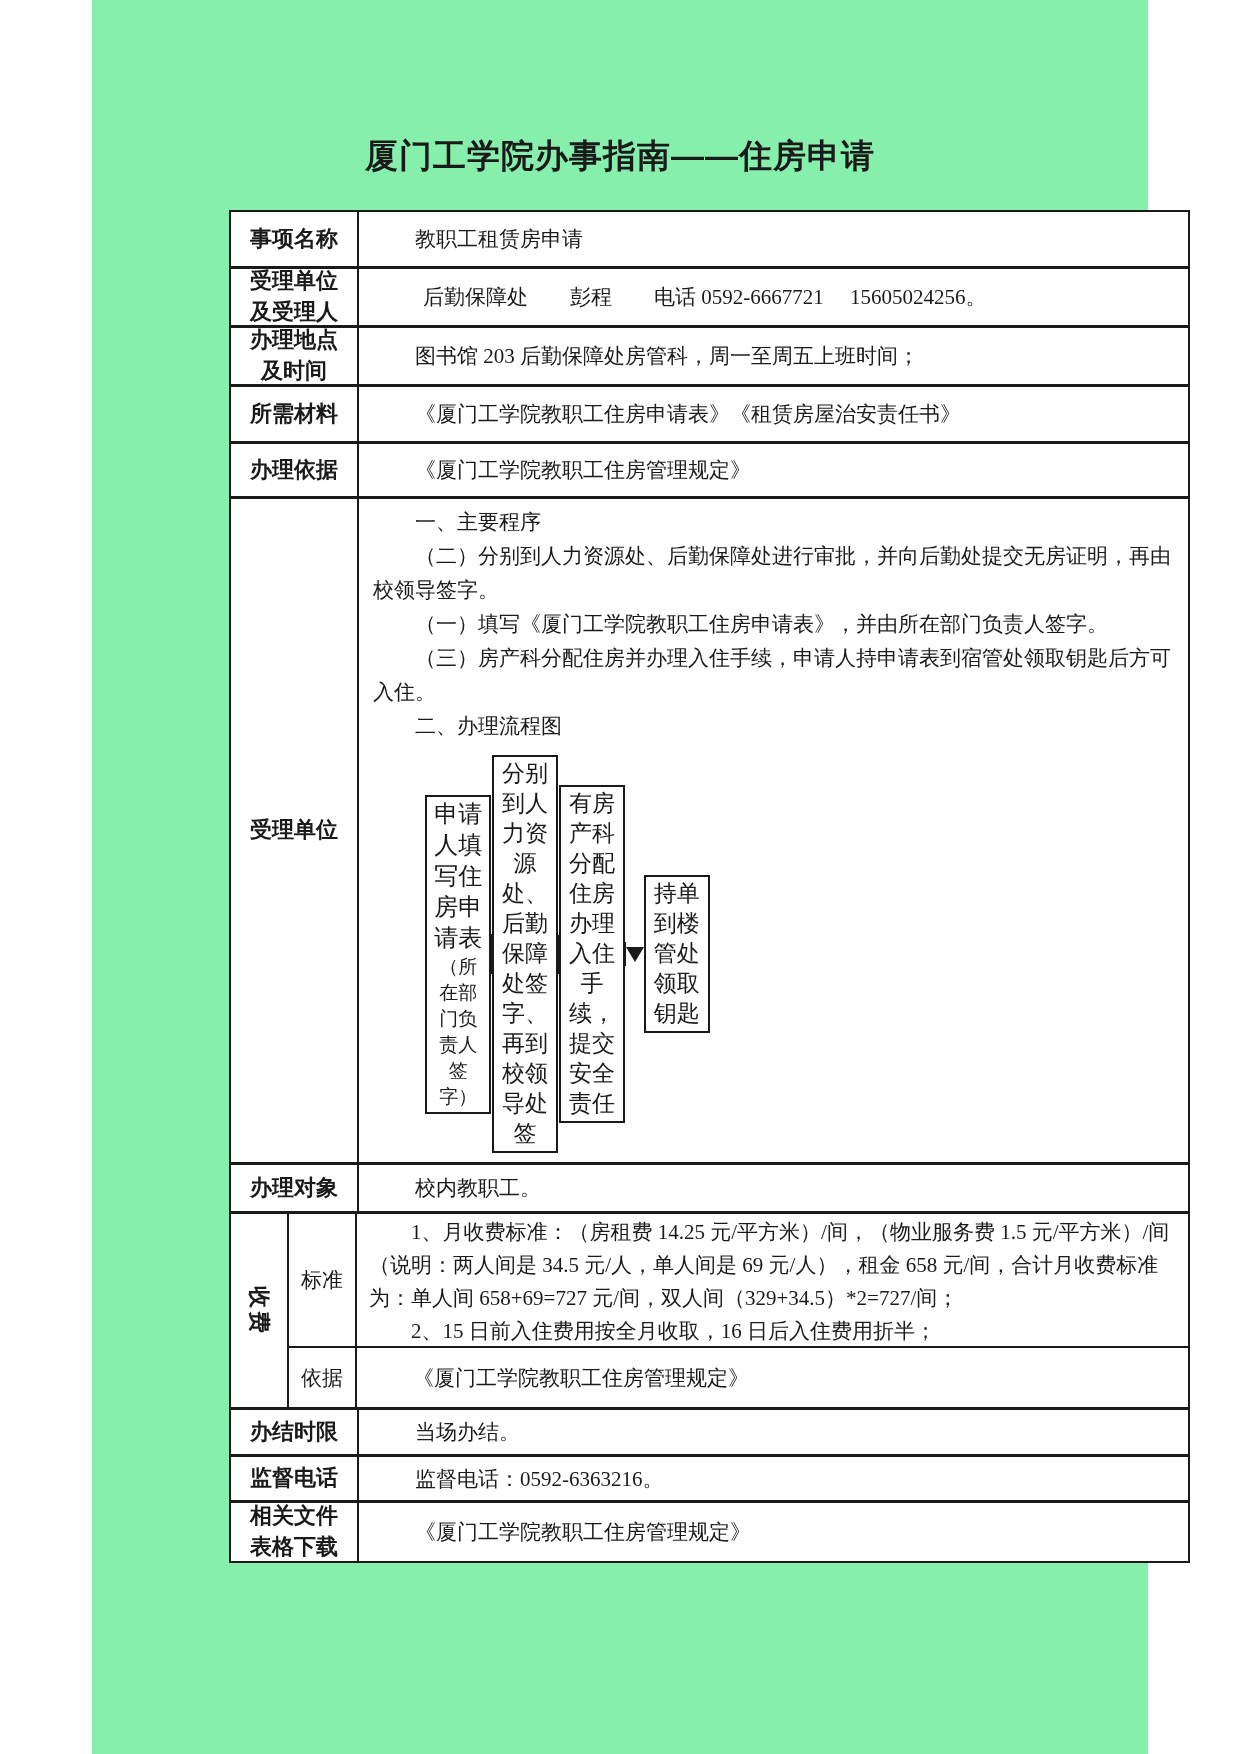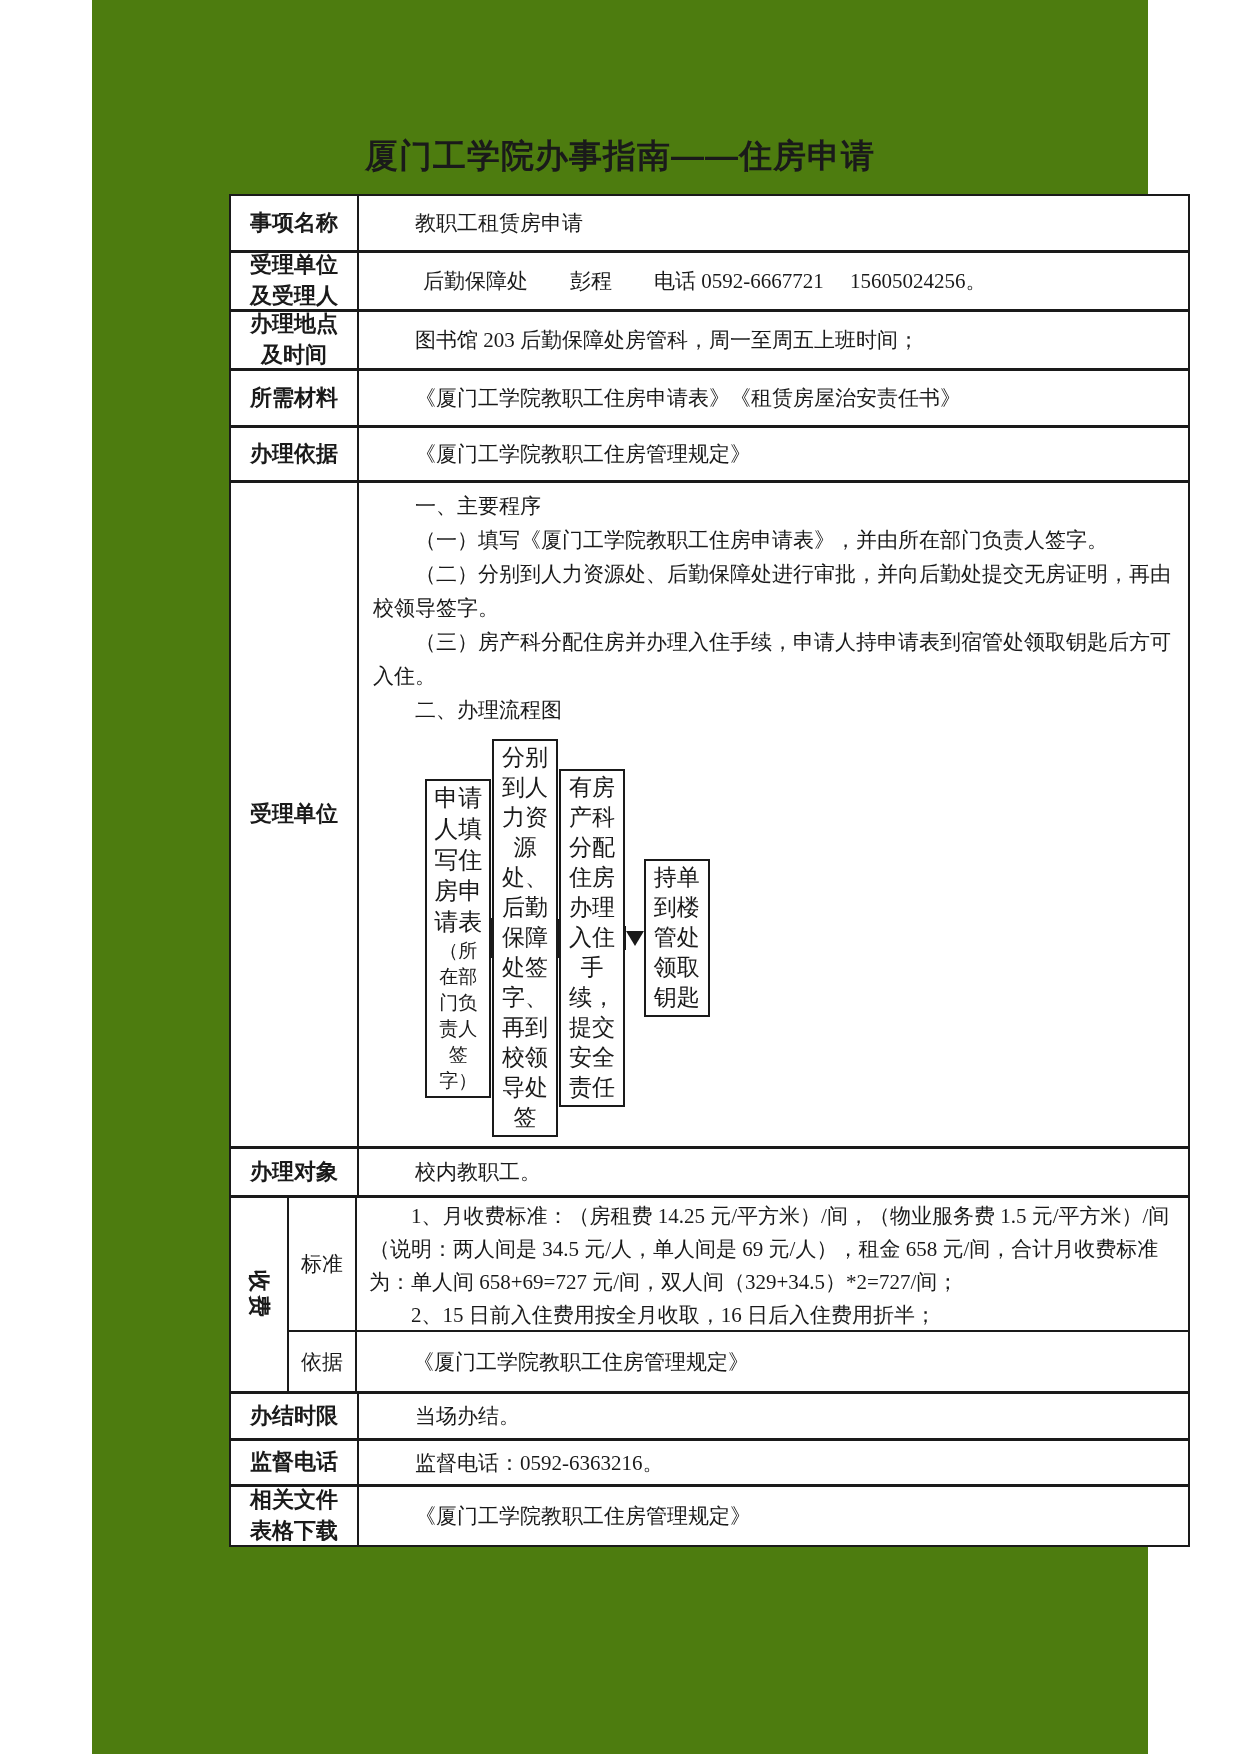--- a/index.html
+++ b/index.html
@@ -8,7 +8,7 @@
     width: 1056px;
     height: 1754px;
     margin: 0 auto;
-    background: #4d7c0f;
+    background: #86efac;
     color: #1a1a1a;
     font-family: "Liberation Serif", serif;
   }

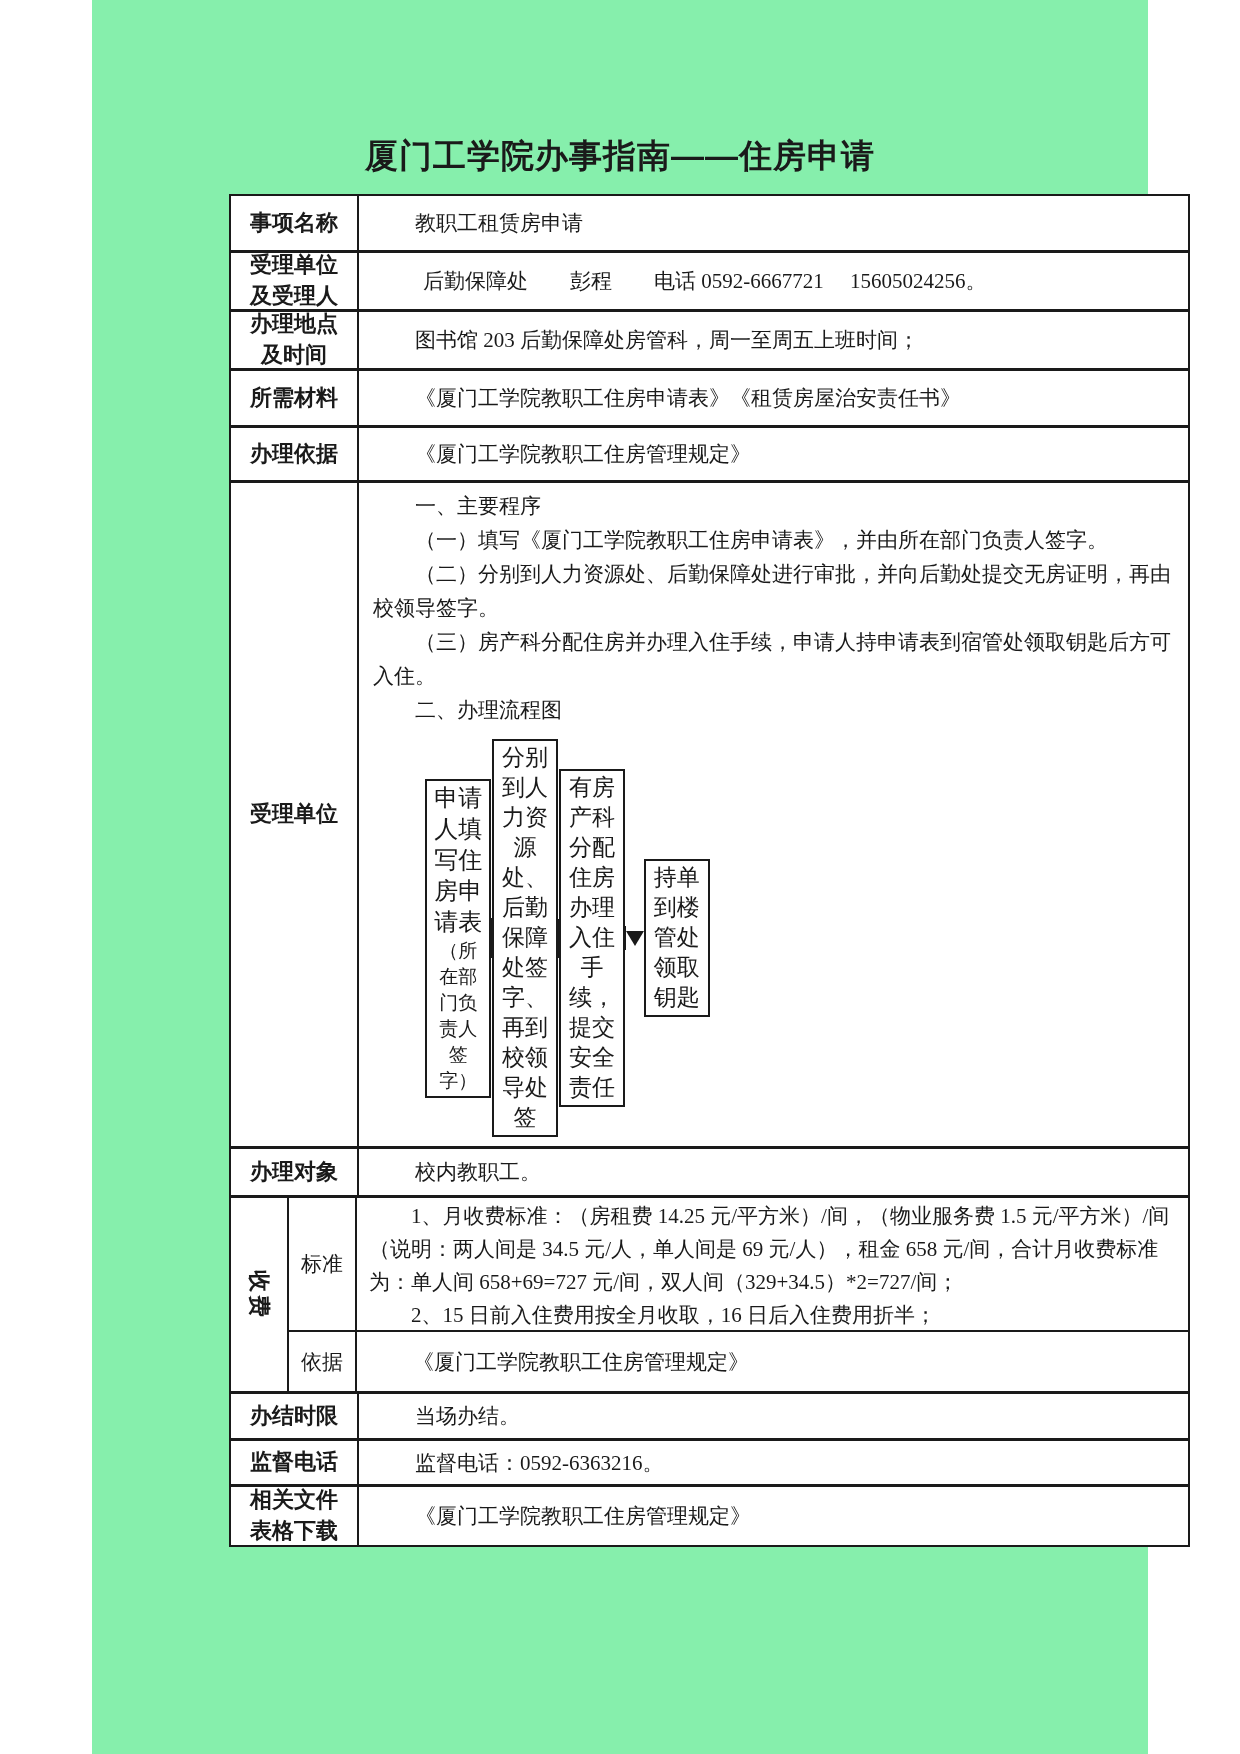--- a/index.html
+++ b/index.html
@@ -26,7 +26,7 @@
   .doc-table {
     position: absolute;
     left: 137px;
-    top: 194px;
+    top: 210px;
     width: 961px;
   }
   .row {

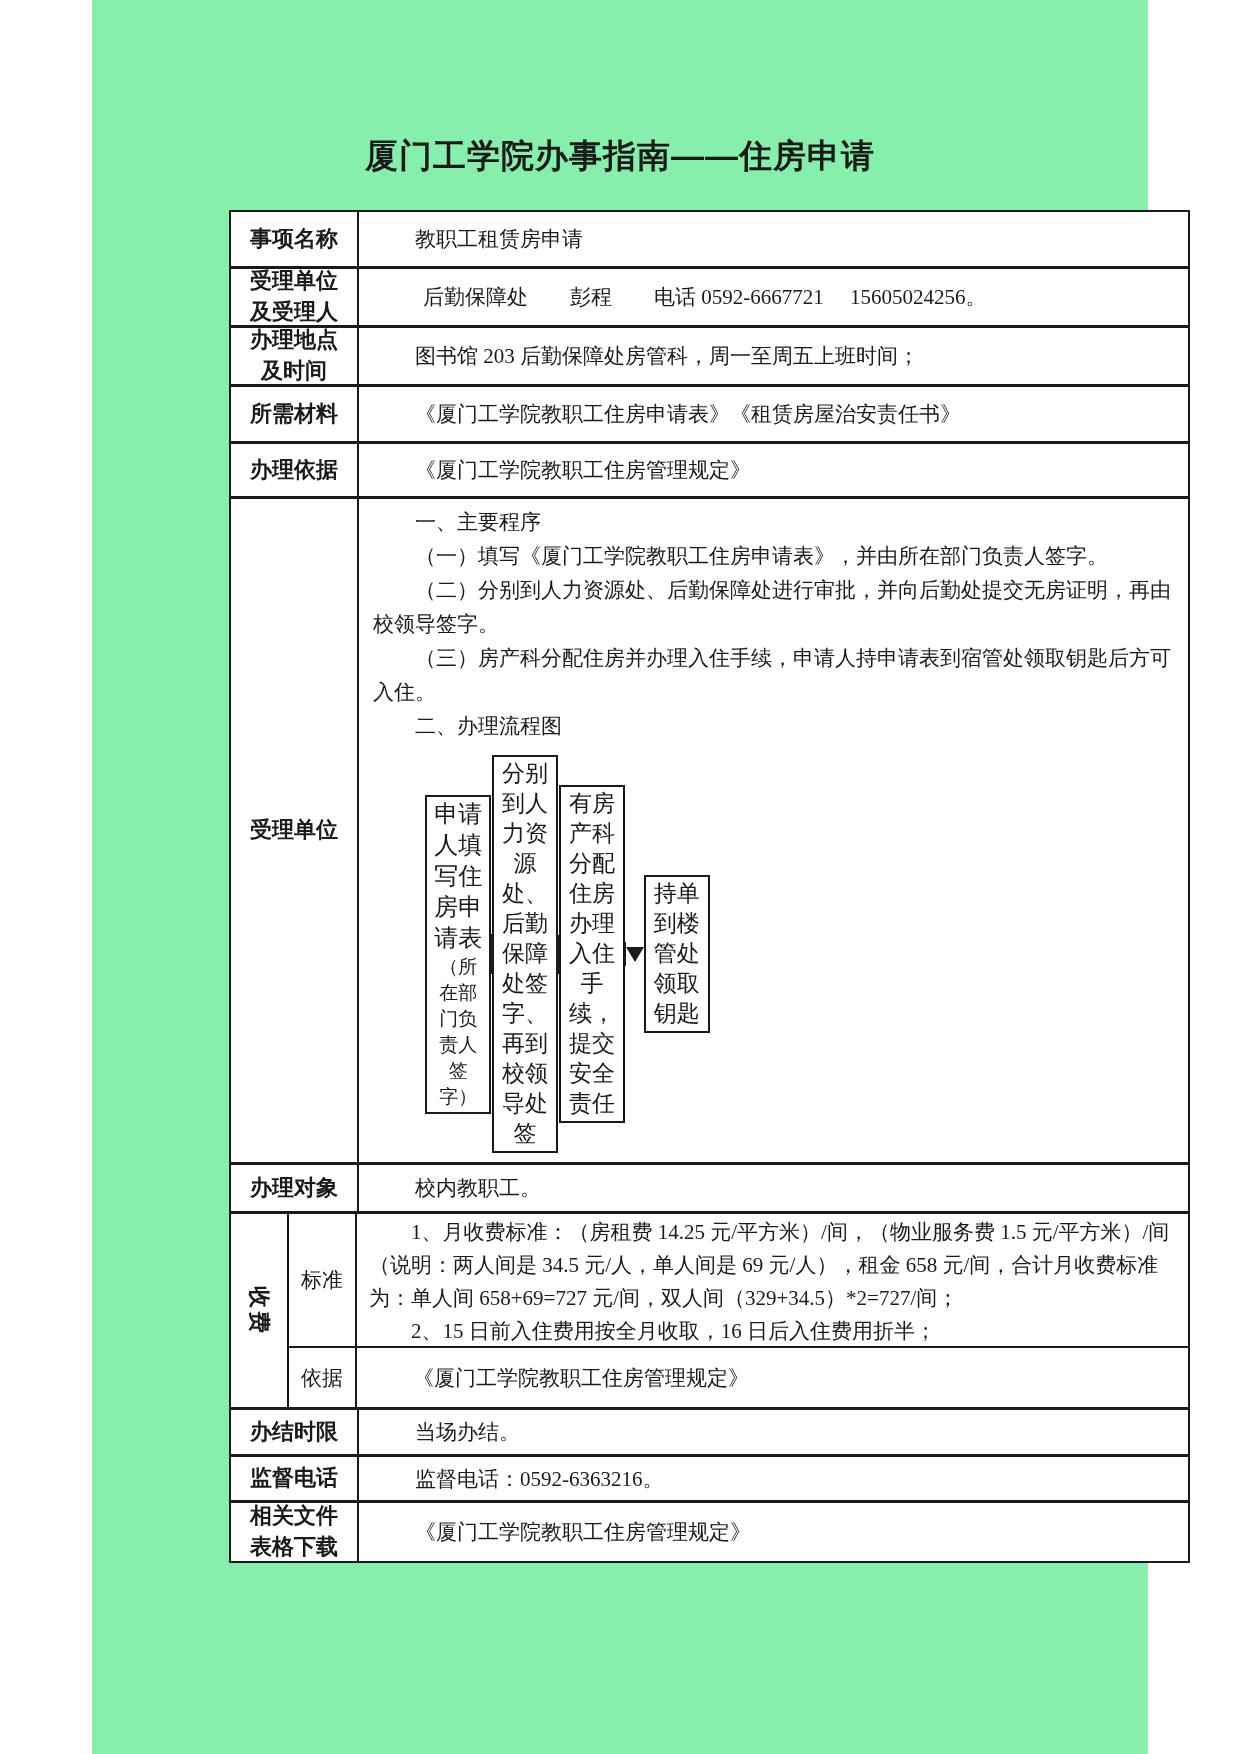--- a/index.html
+++ b/index.html
@@ -228,8 +228,8 @@
       <div class="content-cell procedure-content">
         <div style="width:100%">
           <p>一、主要程序</p>
+          <p>（二）分别到人力资源处、后勤保障处进行审批，并向后勤处提交无房证明，再由校领导签字。</p>
           <p>（一）填写《厦门工学院教职工住房申请表》，并由所在部门负责人签字。</p>
-          <p>（二）分别到人力资源处、后勤保障处进行审批，并向后勤处提交无房证明，再由校领导签字。</p>
           <p>（三）房产科分配住房并办理入住手续，申请人持申请表到宿管处领取钥匙后方可入住。</p>
           <p>二、办理流程图</p>
 

